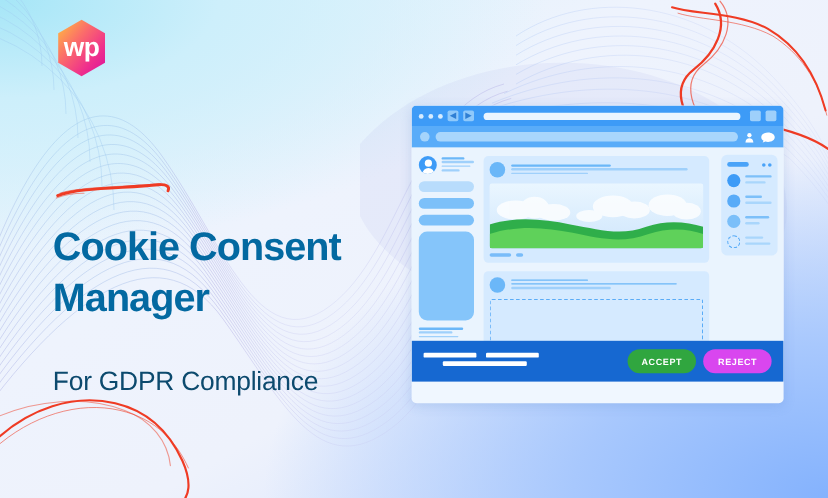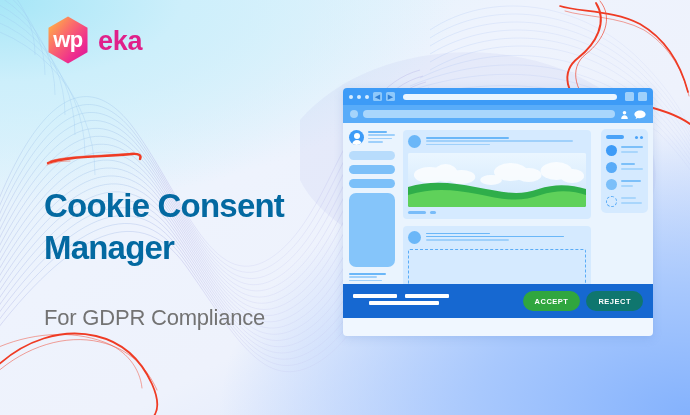--- a/index.html
+++ b/index.html
@@ -243,7 +243,6 @@
       </svg>
       <span class="logo-wp">wp</span>
     </div>
-    <span class="logo-eka">eka</span>
   </div>
 
 

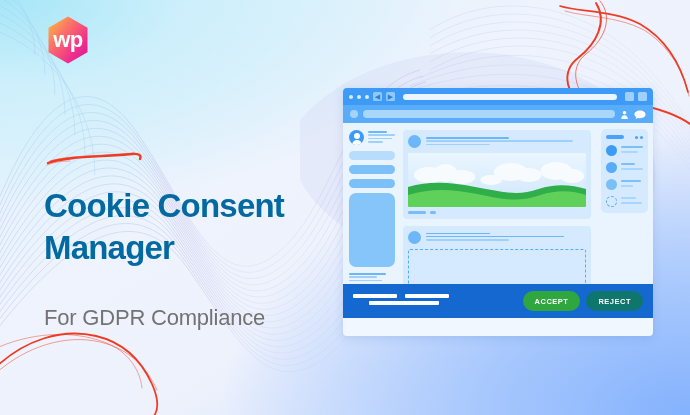--- a/index.html
+++ b/index.html
@@ -142,7 +142,7 @@
     letter-spacing:0.5px; padding:0 12px;
   }
   .btn-accept { background:#30a63f; }
-  .btn-reject { background:#0f766e; }
+  .btn-reject { background:#d946ef; }
 </style>
 </head>
 <body>

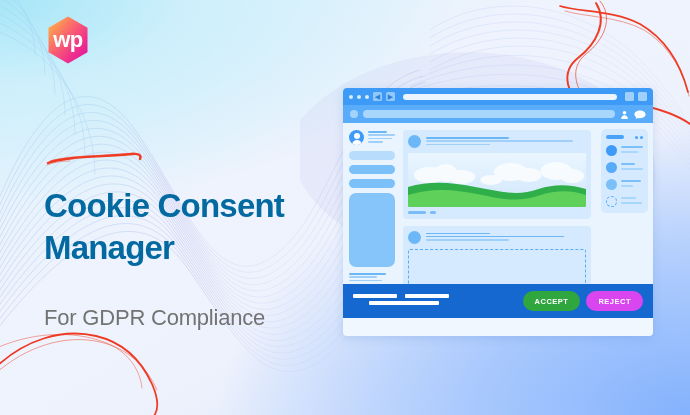--- a/index.html
+++ b/index.html
@@ -44,7 +44,7 @@
   }
   .subline {
     position:absolute; left:44px; top:305px;
-    font-size:22px; color:#737373; font-weight:400; letter-spacing:-0.2px;
+    font-size:22px; color:#0c4a6e; font-weight:400; letter-spacing:-0.2px;
   }
 
   

